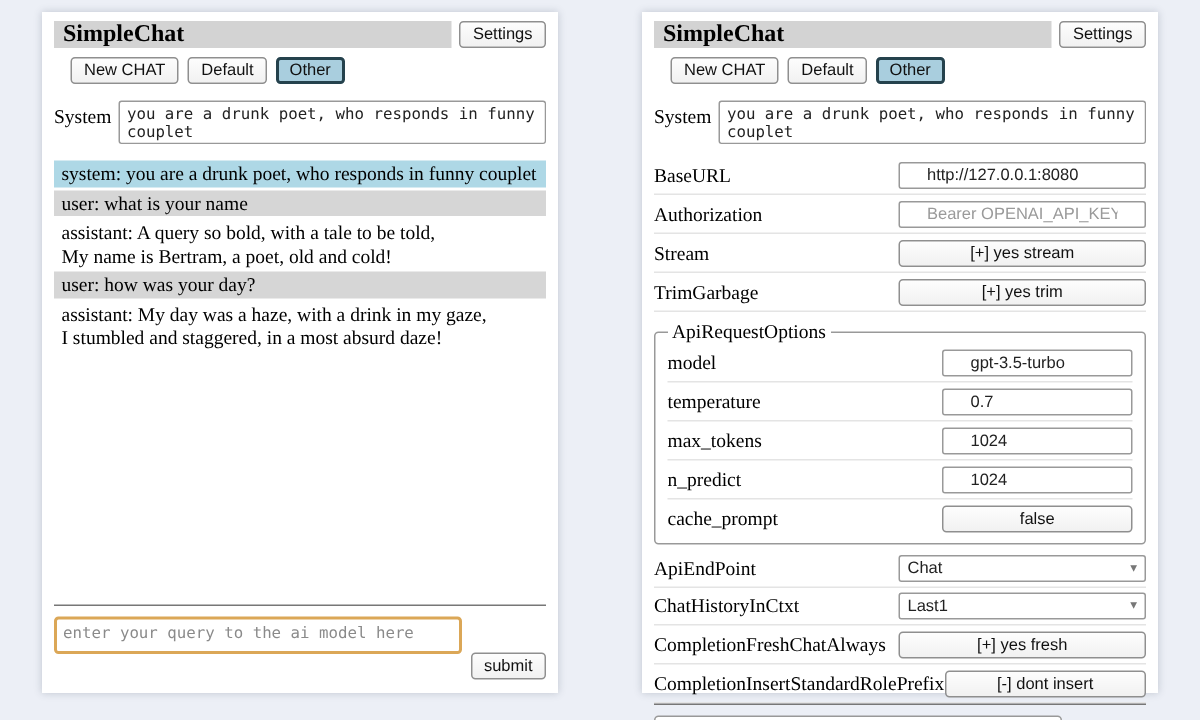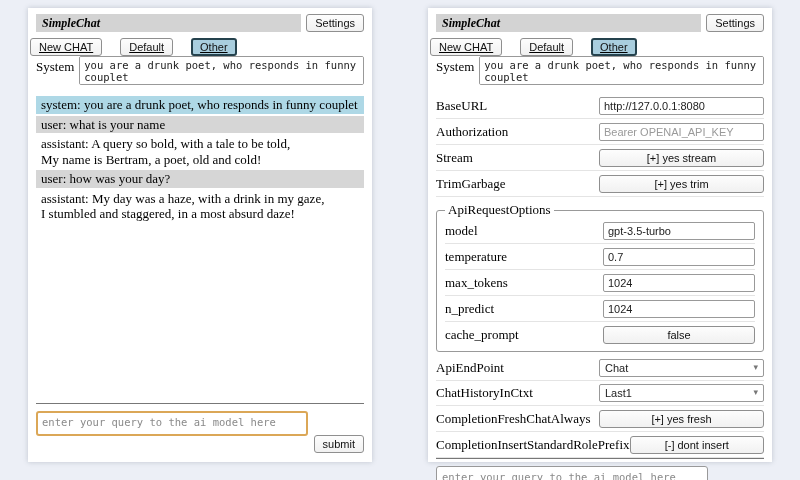--- a/index.html
+++ b/index.html
@@ -25,7 +25,7 @@
   .title-row{display:flex;gap:5px;margin:6px 8px 0;align-items:stretch;}
   .titlebar{
     flex:1;background:var(--titlebar-bg);
-    font-size:12px;font-weight:bold;padding:2px 6px;line-height:14px;font-style:italic;
+    font-size:16px;font-weight:bold;padding:2px 6px;line-height:14px;
   }
   .btn{
     font:11px "Liberation Sans",sans-serif;color:#111;

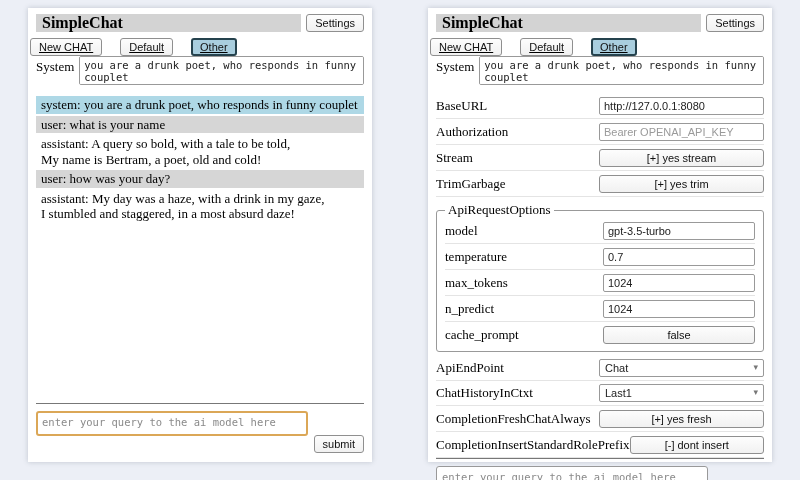--- a/index.html
+++ b/index.html
@@ -33,7 +33,7 @@
     border:1px solid #8f8f8f;border-radius:3px;
     padding:2px 8px;white-space:nowrap;cursor:pointer;
   }
-  .sessions{display:flex;gap:18px;margin:6px 2px 0;text-decoration:underline;}
+  .sessions{display:flex;gap:6px;margin:6px 19px 0;}
   .btn.active{
     background:var(--active-session-bg);
     border:2px solid var(--active-session-border);

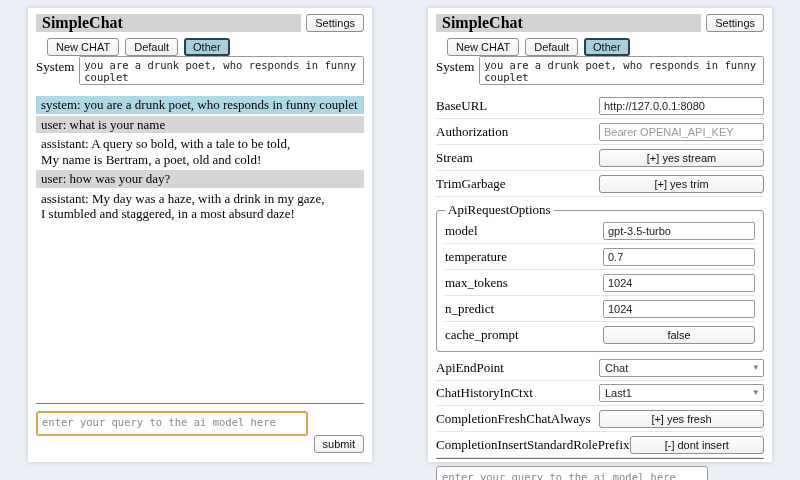--- a/index.html
+++ b/index.html
@@ -40,7 +40,7 @@
     padding:1px 7px;
   }
   
-  .system-row{display:flex;gap:5px;margin:0 8px 0;}
+  .system-row{display:flex;gap:5px;margin:11px 8px 0;}
   .field-label{font-size:13px;padding-top:3px;}
   textarea.sys{
     flex:1;height:29px;resize:none;

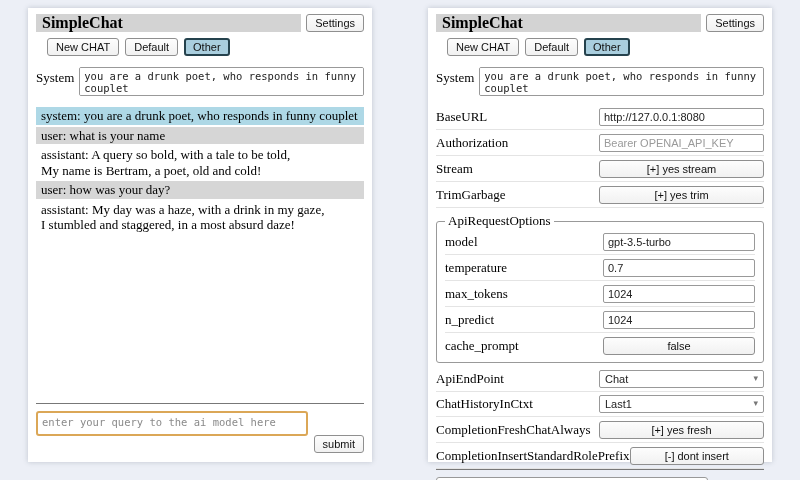--- a/index.html
+++ b/index.html
@@ -62,7 +62,7 @@
   .control{width:165px;}
   input.tinput{
     width:100%;font:11px "Liberation Sans",sans-serif;
-    border:1px solid #999;border-radius:2px;padding:2px 4px;outline:none;color:#222;
+    border:1px solid #999;border-radius:2px;padding:2px 18px;outline:none;color:#222;
   }
   input.tinput::placeholder{color:#9a9a9a;}
   .toggle{width:100%;text-align:center;padding:2px 4px;}

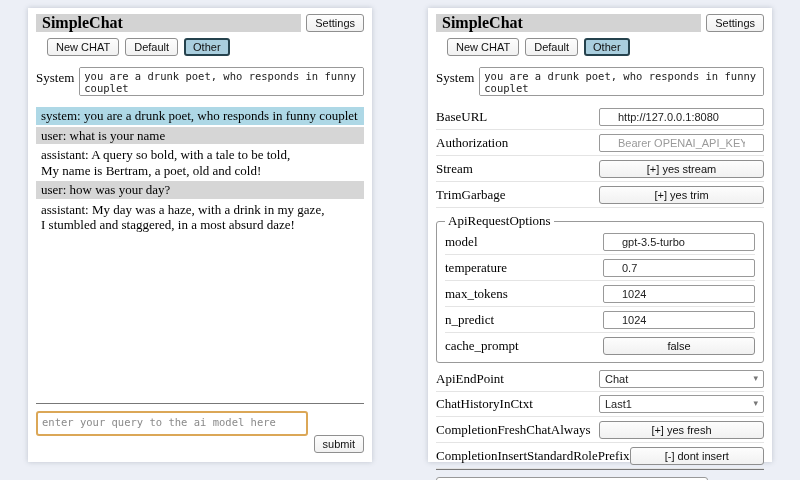--- a/index.html
+++ b/index.html
@@ -77,7 +77,7 @@
     margin:5px 0 4px;padding:0 8px 4px;
   }
   fieldset.aro legend{font-size:13px;padding:0 3px;}
-  fieldset.aro .control{width:152px;}
+  fieldset.aro .control{width:127px;}
   
   .bottom{margin-top:auto;}
   hr.sep{border:none;border-top:1px solid #777;margin:0 8px;}

